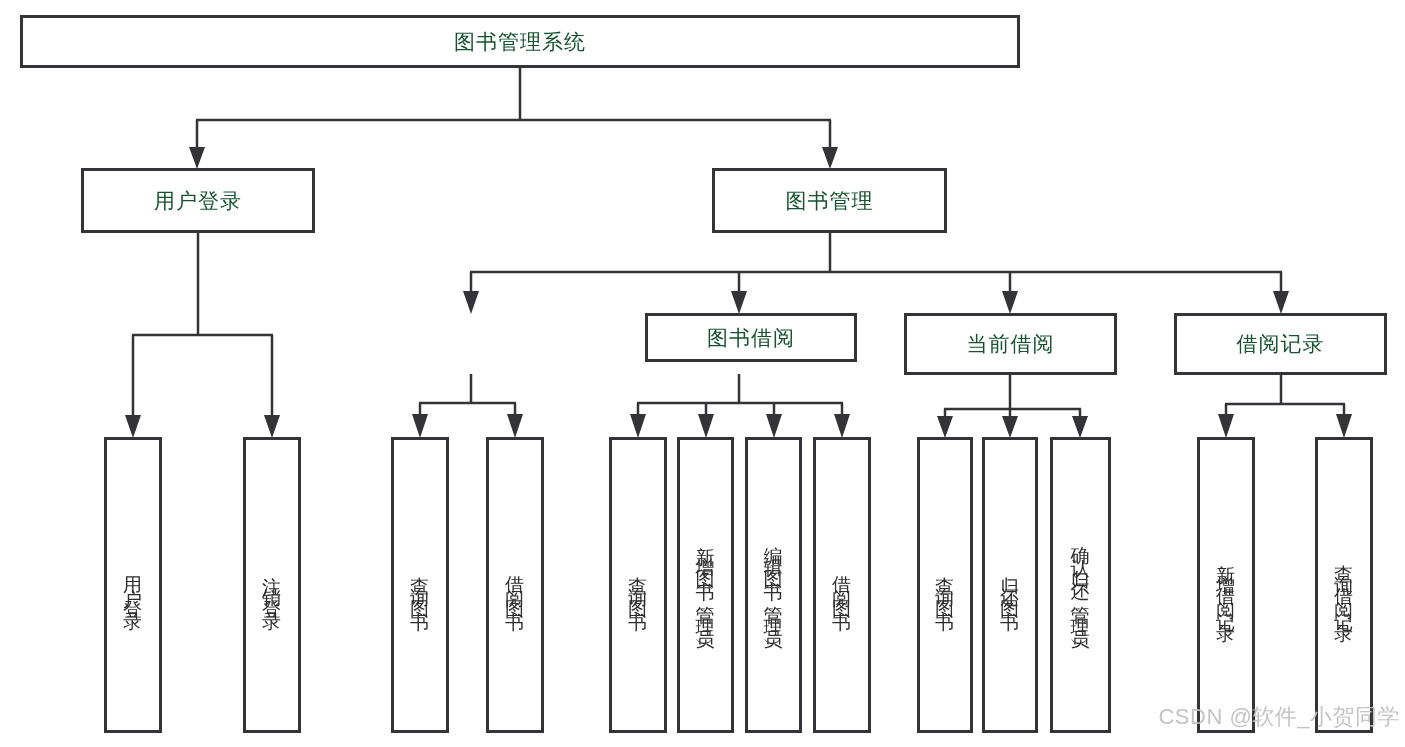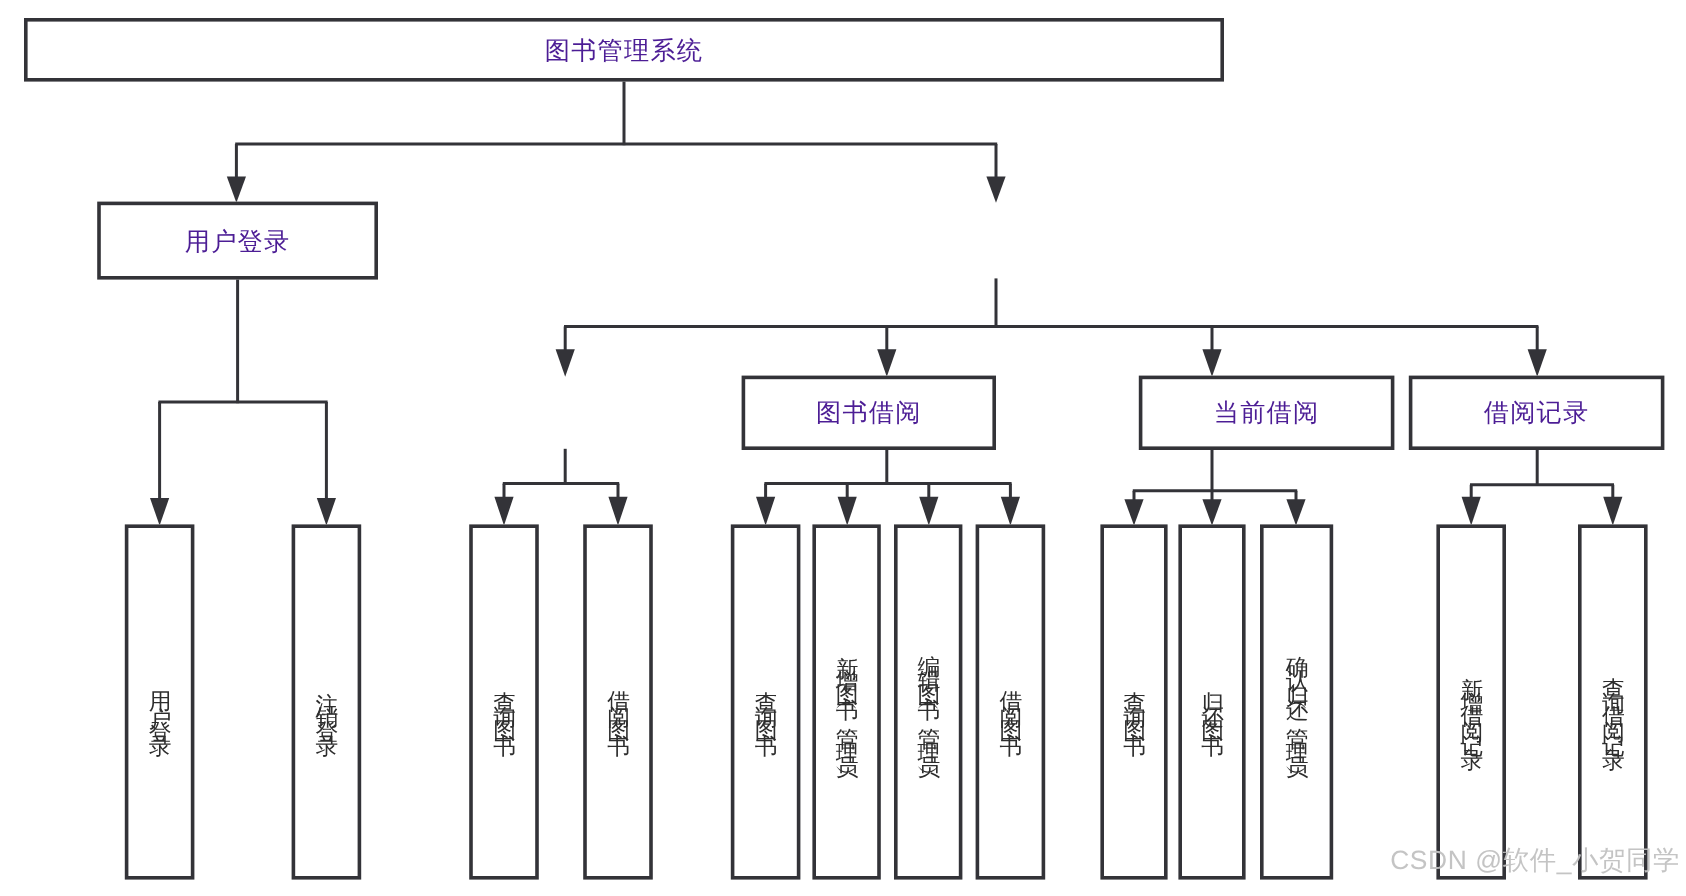--- a/index.html
+++ b/index.html
@@ -36,7 +36,7 @@
     font-size: 21px;
     letter-spacing: 1px;
     white-space: nowrap;
-    color: #4c1d95;
+    color: #14532d;
   }
   .root-box .hlabel { font-size: 21px; }
   .leaf {

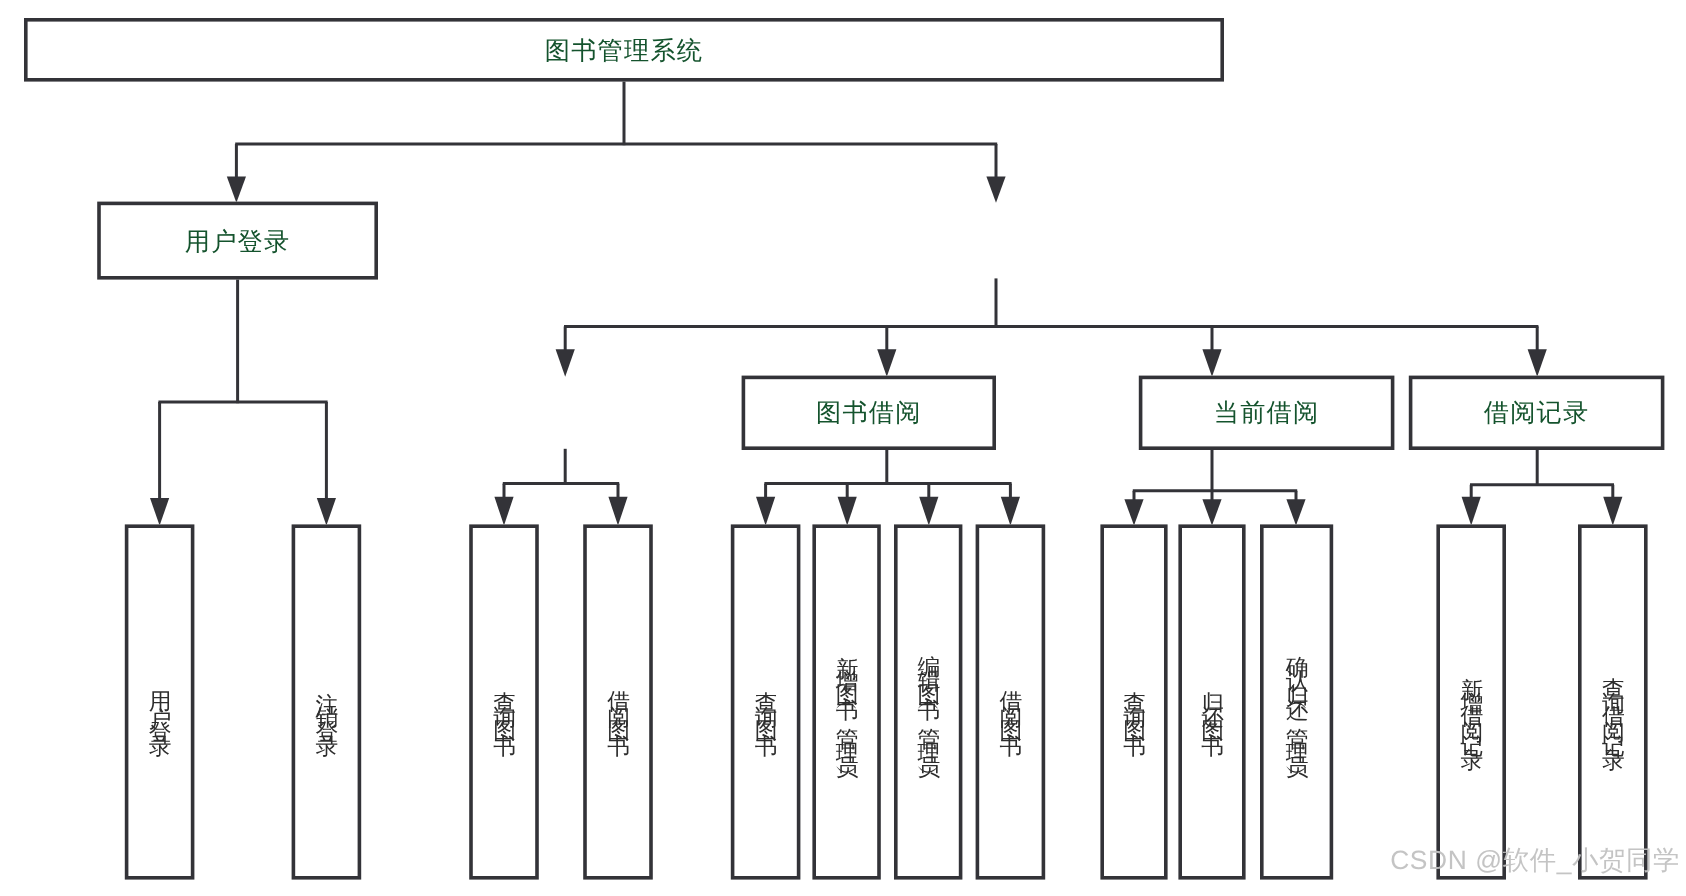--- a/index.html
+++ b/index.html
@@ -138,6 +138,9 @@
   <div class="node" style="left:81px; top:168px; width:234px; height:65px;">
     <span class="hlabel">用户登录</span>
   </div>
+  <div class="node" style="left:712px; top:168px; width:235px; height:65px;">
+    <span class="hlabel">图书管理</span>
+  </div>
 
   <div class="node" style="left:618px; top:313px; width:212px; height:62px;">
     <span class="hlabel">图书借阅</span>

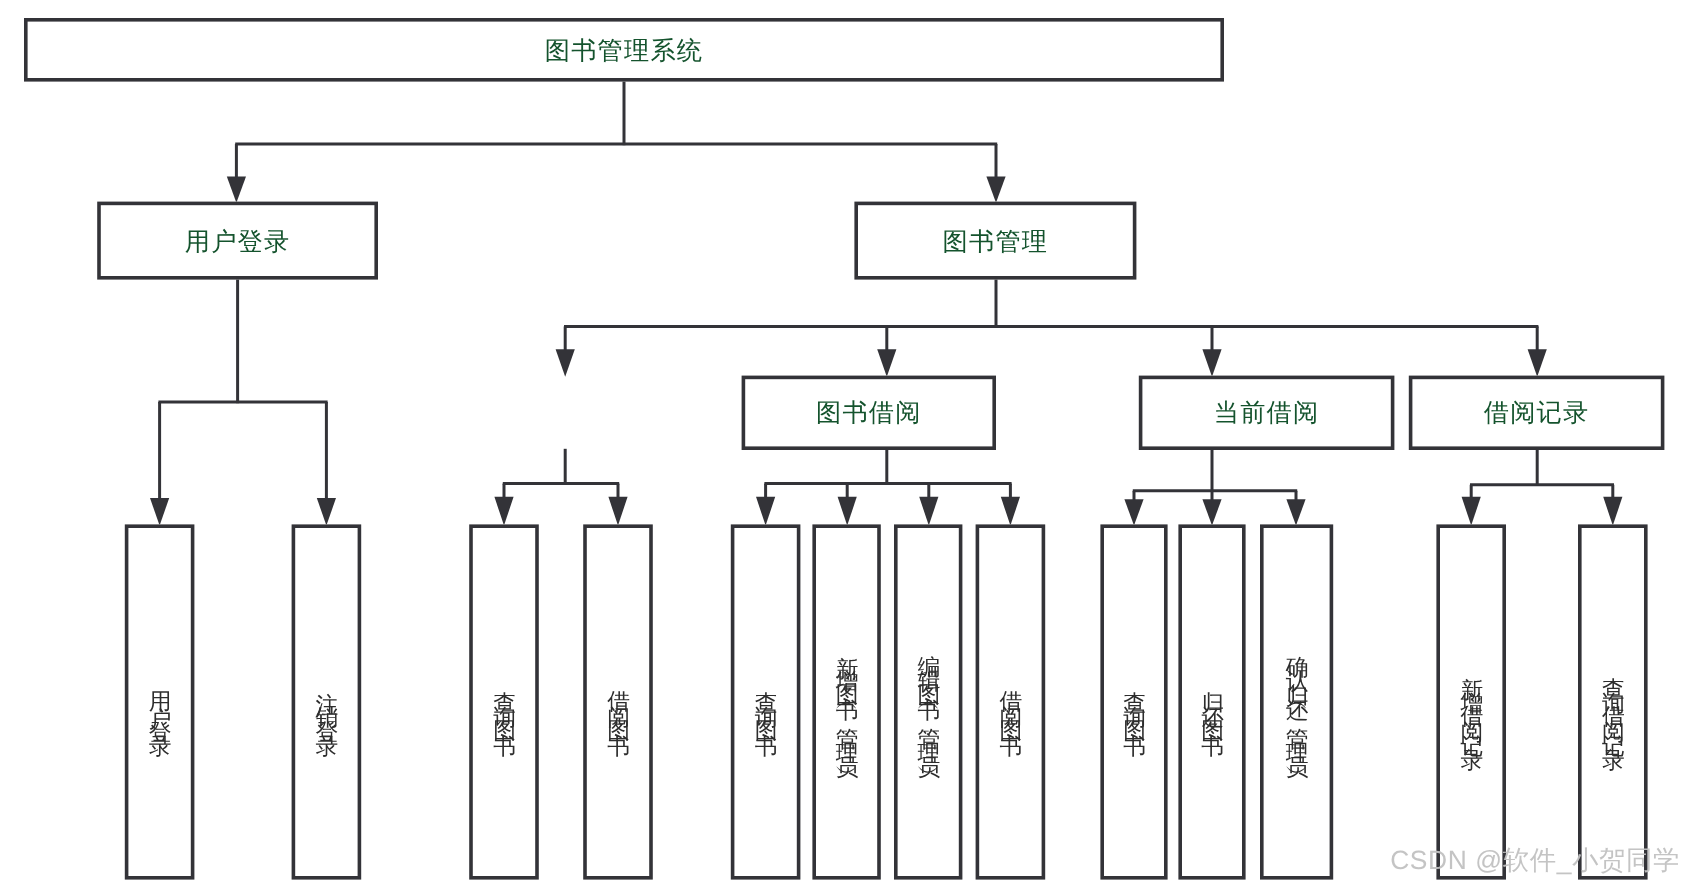--- a/index.html
+++ b/index.html
@@ -142,7 +142,7 @@
     <span class="hlabel">图书管理</span>
   </div>
 
-  <div class="node" style="left:618px; top:313px; width:212px; height:62px;">
+  <div class="node" style="left:645px; top:313px; width:212px; height:49px;">
     <span class="hlabel">图书借阅</span>
   </div>
   <div class="node" style="left:904px; top:313px; width:213px; height:62px;margin-left:45px;">

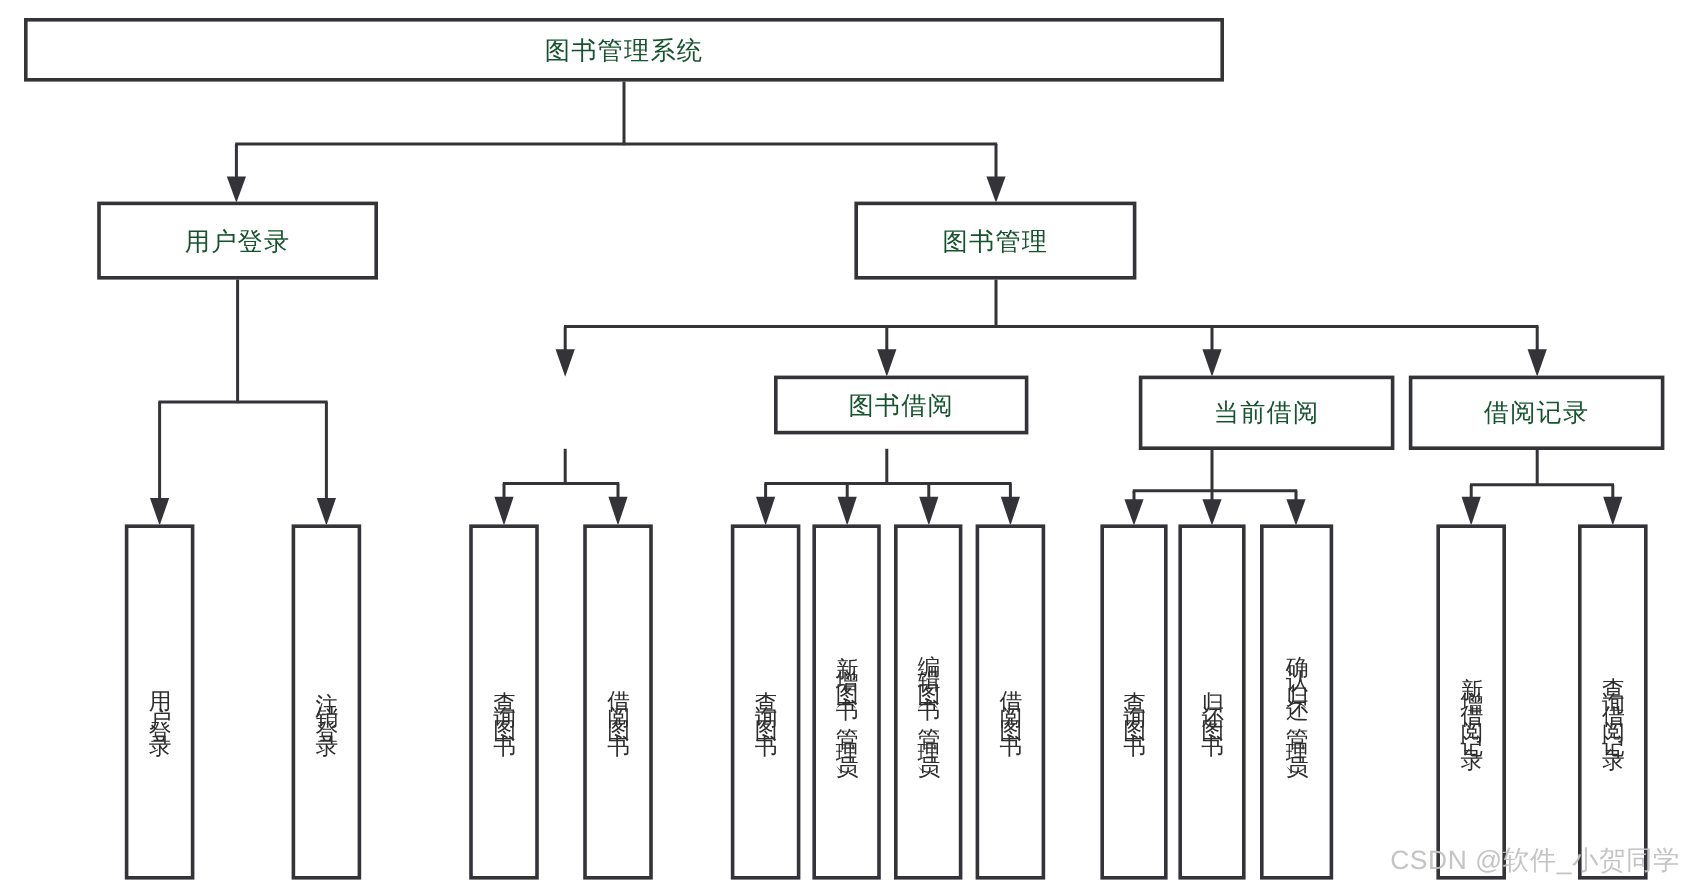--- a/index.html
+++ b/index.html
@@ -145,7 +145,7 @@
   <div class="node" style="left:645px; top:313px; width:212px; height:49px;">
     <span class="hlabel">图书借阅</span>
   </div>
-  <div class="node" style="left:904px; top:313px; width:213px; height:62px;margin-left:45px;">
+  <div class="node" style="left:904px; top:313px; width:213px; height:62px;">
     <span class="hlabel">当前借阅</span>
   </div>
   <div class="node" style="left:1174px; top:313px; width:213px; height:62px;">

